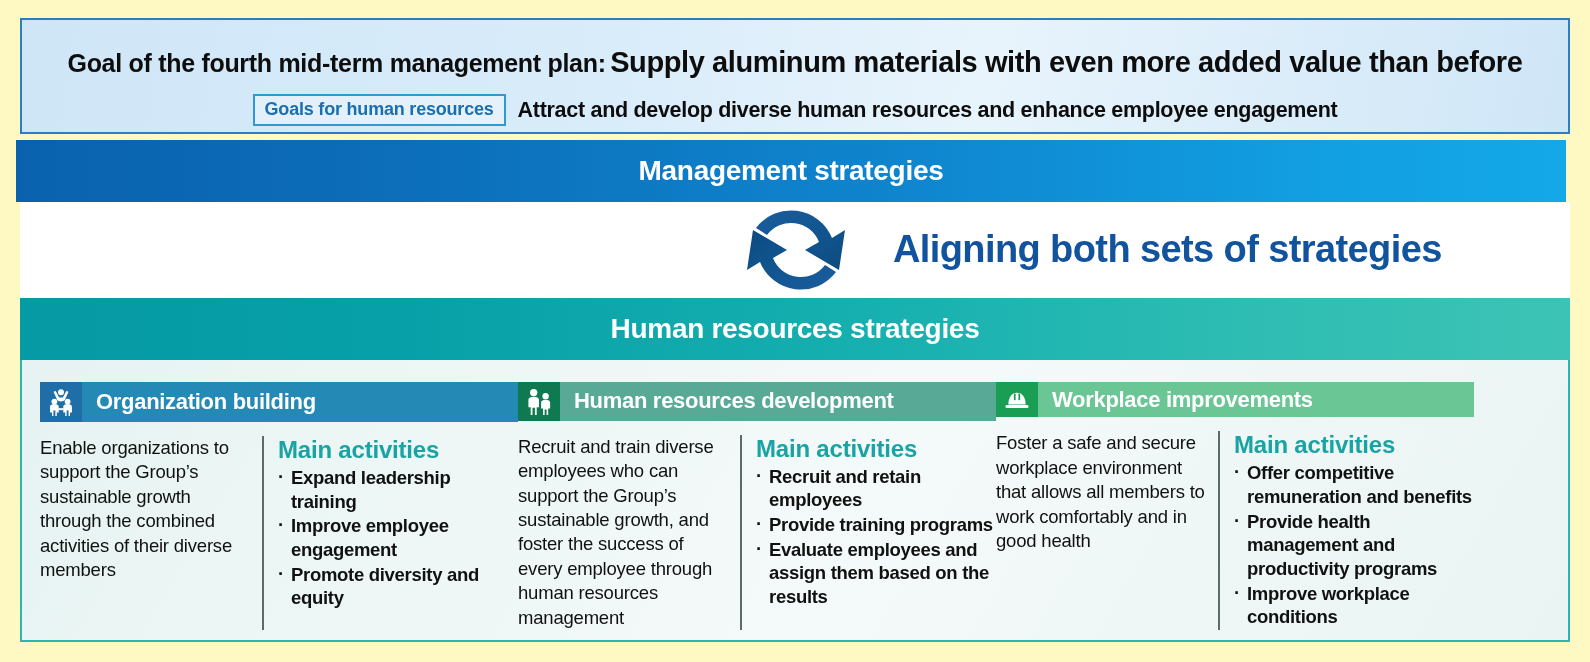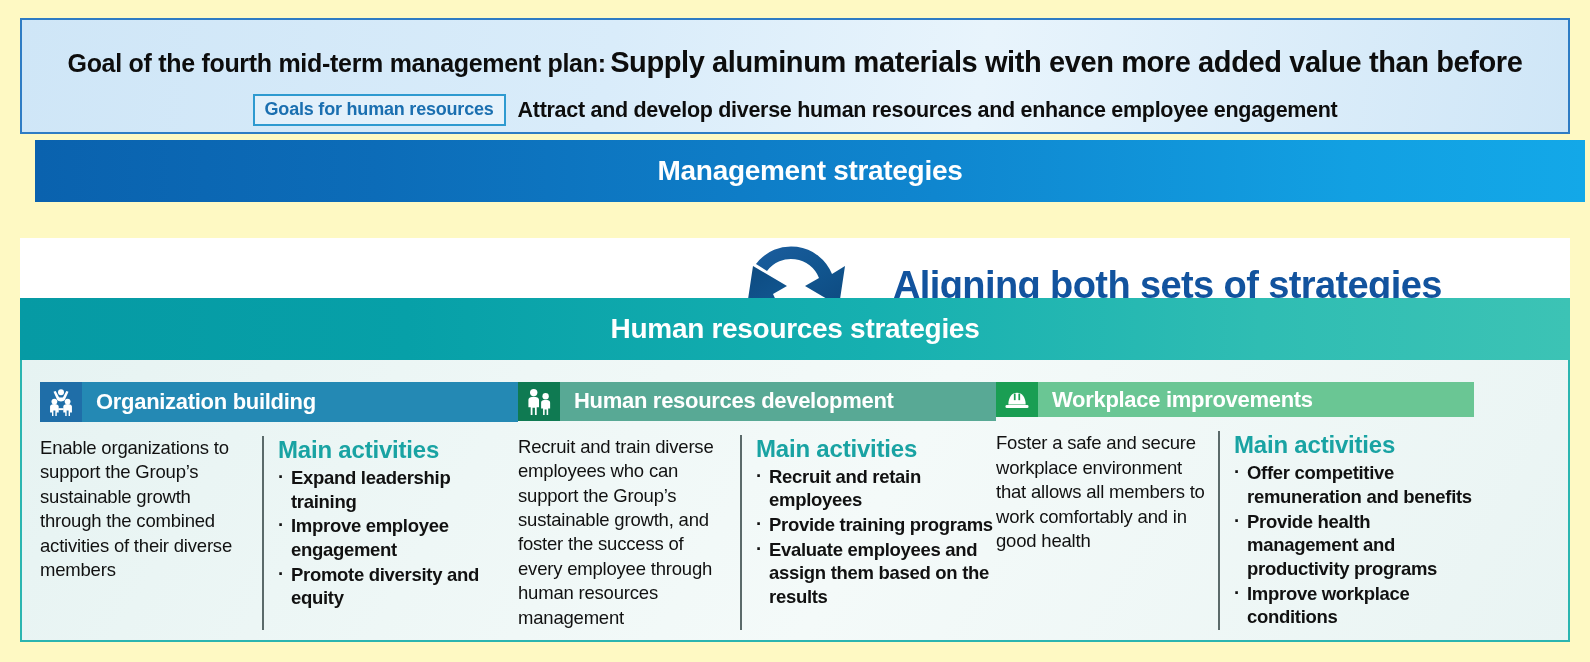--- a/index.html
+++ b/index.html
@@ -78,7 +78,7 @@
   
   .mgmt-bar {
     position: absolute;
-    left: 35px;
+    left: 16px;
     top: 140px;
     width: 1550px;
     height: 62px;

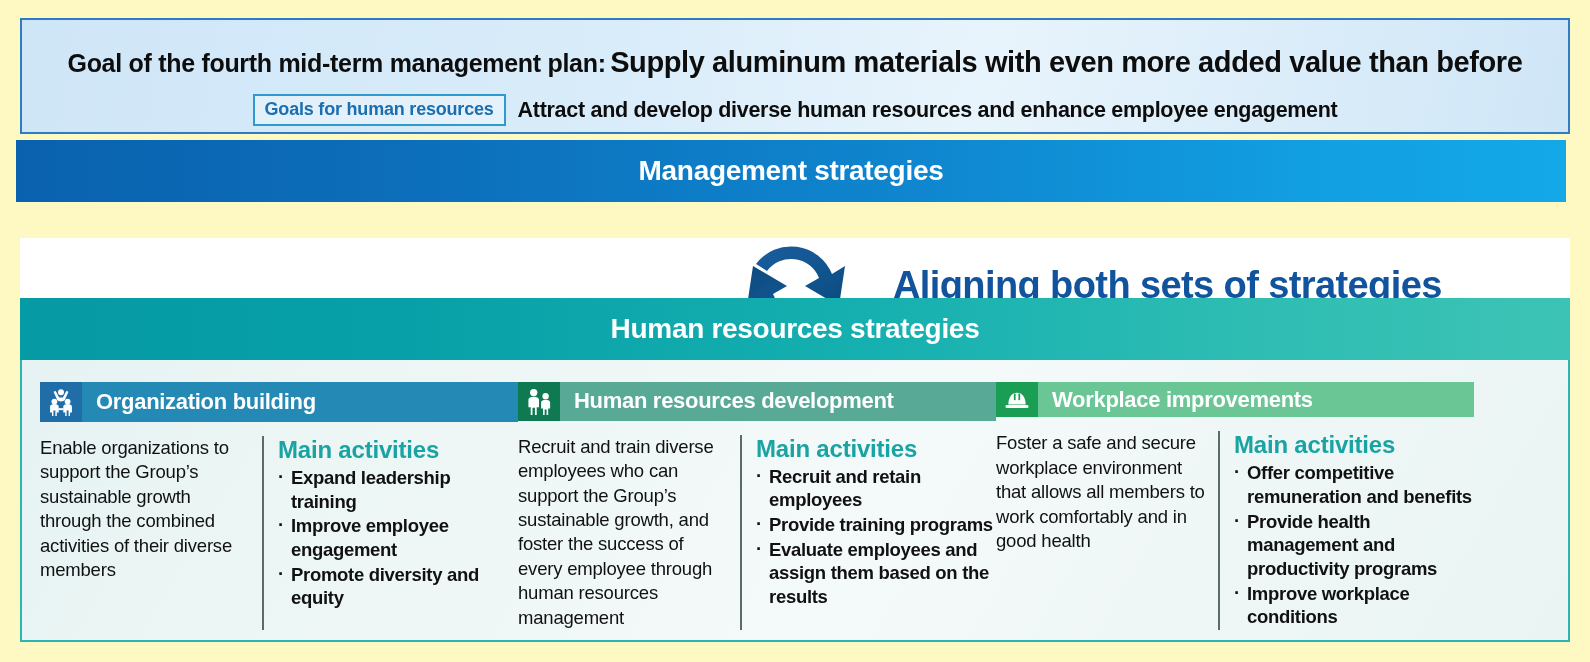--- a/index.html
+++ b/index.html
@@ -102,7 +102,6 @@
     width: 1550px;
     height: 96px;
     background: #ffffff;
-    margin-top: 36px;
   }
 
   .cycle-icon {

